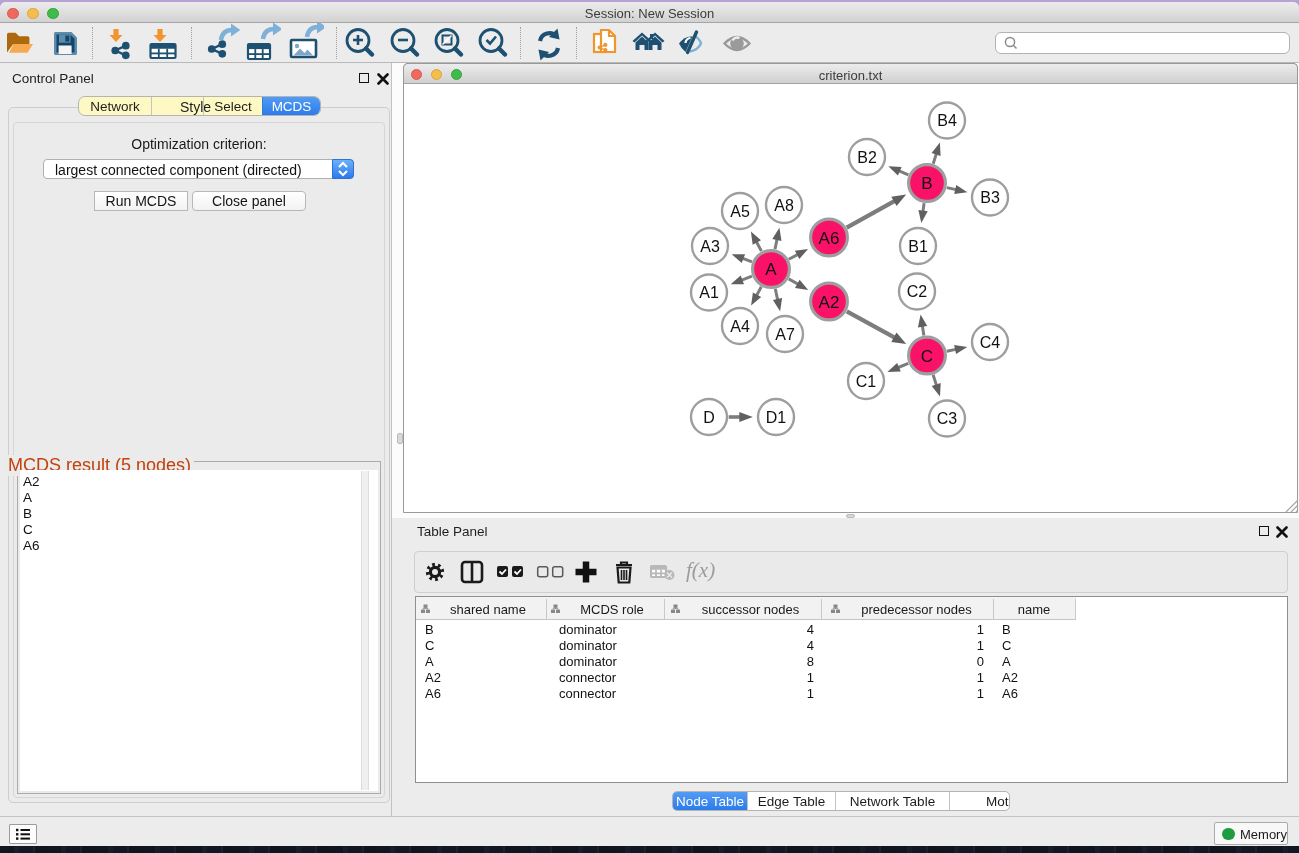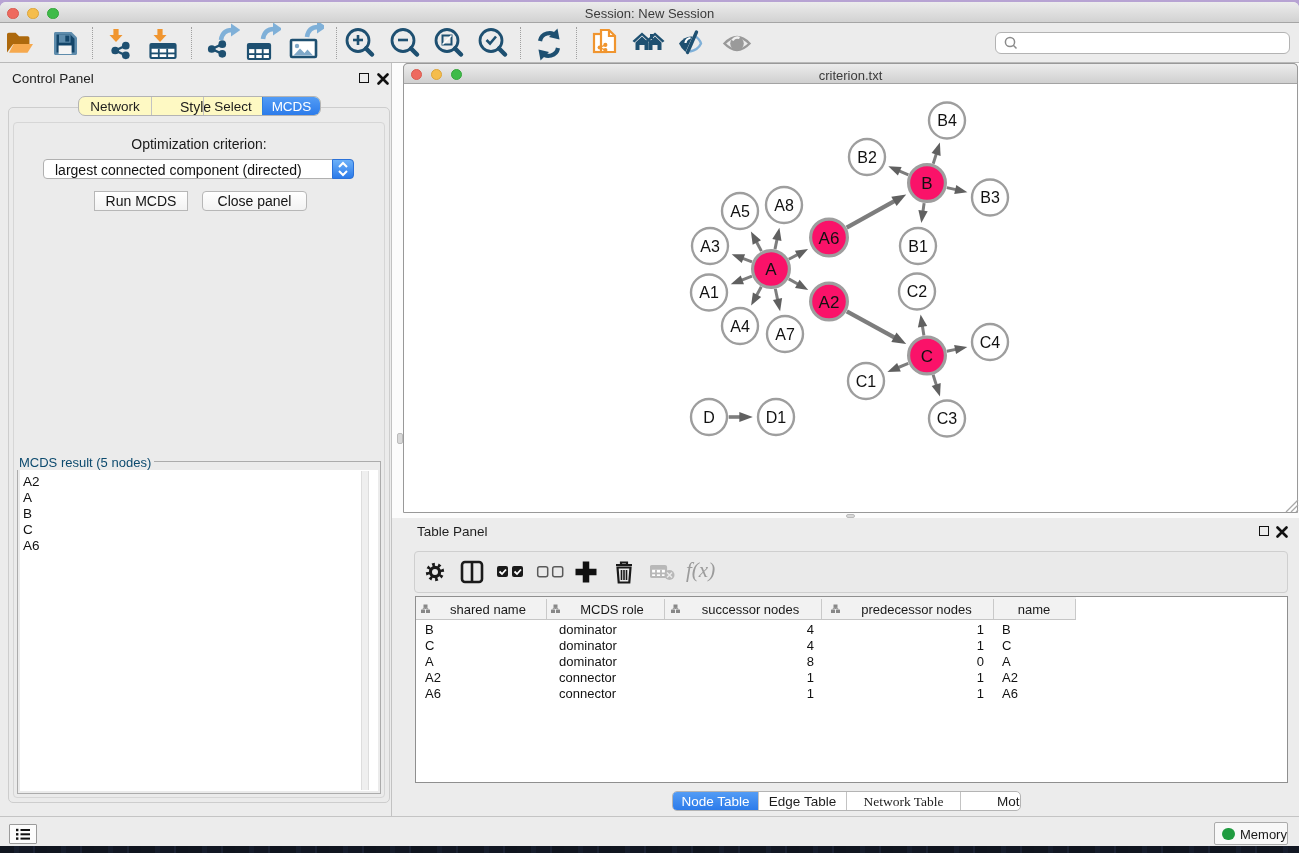--- a/index.html
+++ b/index.html
@@ -153,7 +153,7 @@
     <path d="M3 10 L7 14 L11 10" fill="none" stroke="#fff" stroke-width="2"></path>
   </svg>
 <div class="abs" style="left:94px;top:191px;width:94px;height:20px;background:linear-gradient(#ffffff,#f2f2f2);border:1px solid #b7b7b7;border-radius:0;text-align:center;line-height:19px;font-size:14px;color:#141414">Run MCDS</div>
-<div class="abs" style="left:202px;top:191px;width:105px;height:20px;background:linear-gradient(#ffffff,#f2f2f2);border:1px solid #b7b7b7;border-radius:4px;text-align:center;line-height:19px;font-size:14px;color:#141414">Close panel</div>
+<div class="abs" style="left:192px;top:191px;width:114px;height:20px;background:linear-gradient(#ffffff,#f2f2f2);border:1px solid #b7b7b7;border-radius:4px;text-align:center;line-height:19px;font-size:14px;color:#141414">Close panel</div>
 <div class="abs" style="left:17px;top:461px;width:364px;height:333px;border:1px solid #ababab"></div>
 <div class="abs" style="left:16px;top:455px;background:#ebebeb;padding:0 3px;font-size:13px;color:#0c4a6e">MCDS result (5 nodes)</div>
 <div class="abs" style="left:20px;top:470px;width:358px;height:321px;background:#fff"></div>

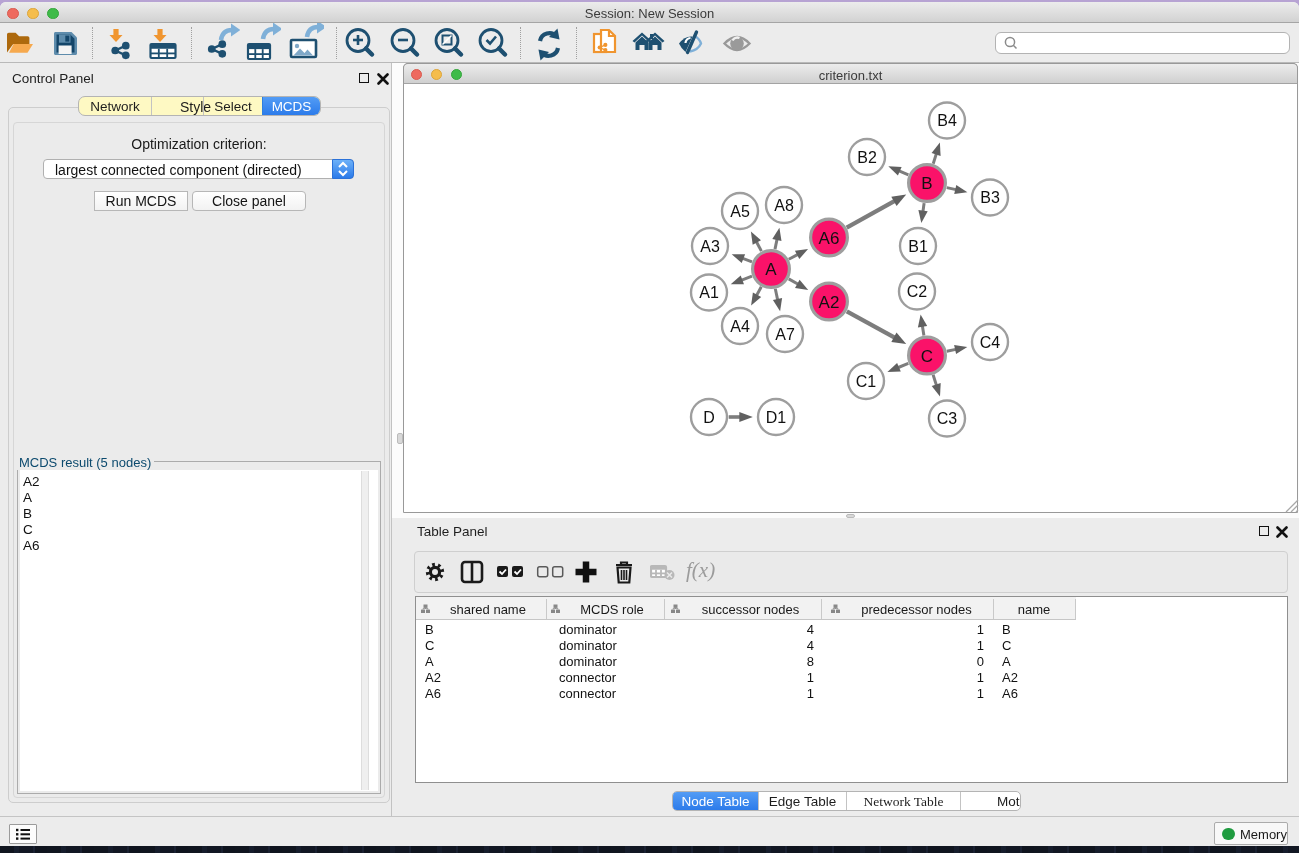--- a/index.html
+++ b/index.html
@@ -155,7 +155,7 @@
 <div class="abs" style="left:94px;top:191px;width:94px;height:20px;background:linear-gradient(#ffffff,#f2f2f2);border:1px solid #b7b7b7;border-radius:0;text-align:center;line-height:19px;font-size:14px;color:#141414">Run MCDS</div>
 <div class="abs" style="left:192px;top:191px;width:114px;height:20px;background:linear-gradient(#ffffff,#f2f2f2);border:1px solid #b7b7b7;border-radius:4px;text-align:center;line-height:19px;font-size:14px;color:#141414">Close panel</div>
 <div class="abs" style="left:17px;top:461px;width:364px;height:333px;border:1px solid #ababab"></div>
-<div class="abs" style="left:16px;top:455px;background:#ebebeb;padding:0 3px;font-size:13px;color:#0c4a6e">MCDS result (5 nodes)</div>
+<div class="abs" style="left:5px;top:455px;background:#ebebeb;padding:0 3px;font-size:18px;color:#c2410c">MCDS result (5 nodes)</div>
 <div class="abs" style="left:20px;top:470px;width:358px;height:321px;background:#fff"></div>
 <div class="abs" style="left:361px;top:471px;width:8px;height:319px;background:#efefef;border-left:1px solid #ddd;border-right:1px solid #ddd"></div>
 <div class="abs" style="left:23px;top:474px;font-size:13.5px;line-height:16px;color:#111">A2<br>A<br>B<br>C<br>A6</div>

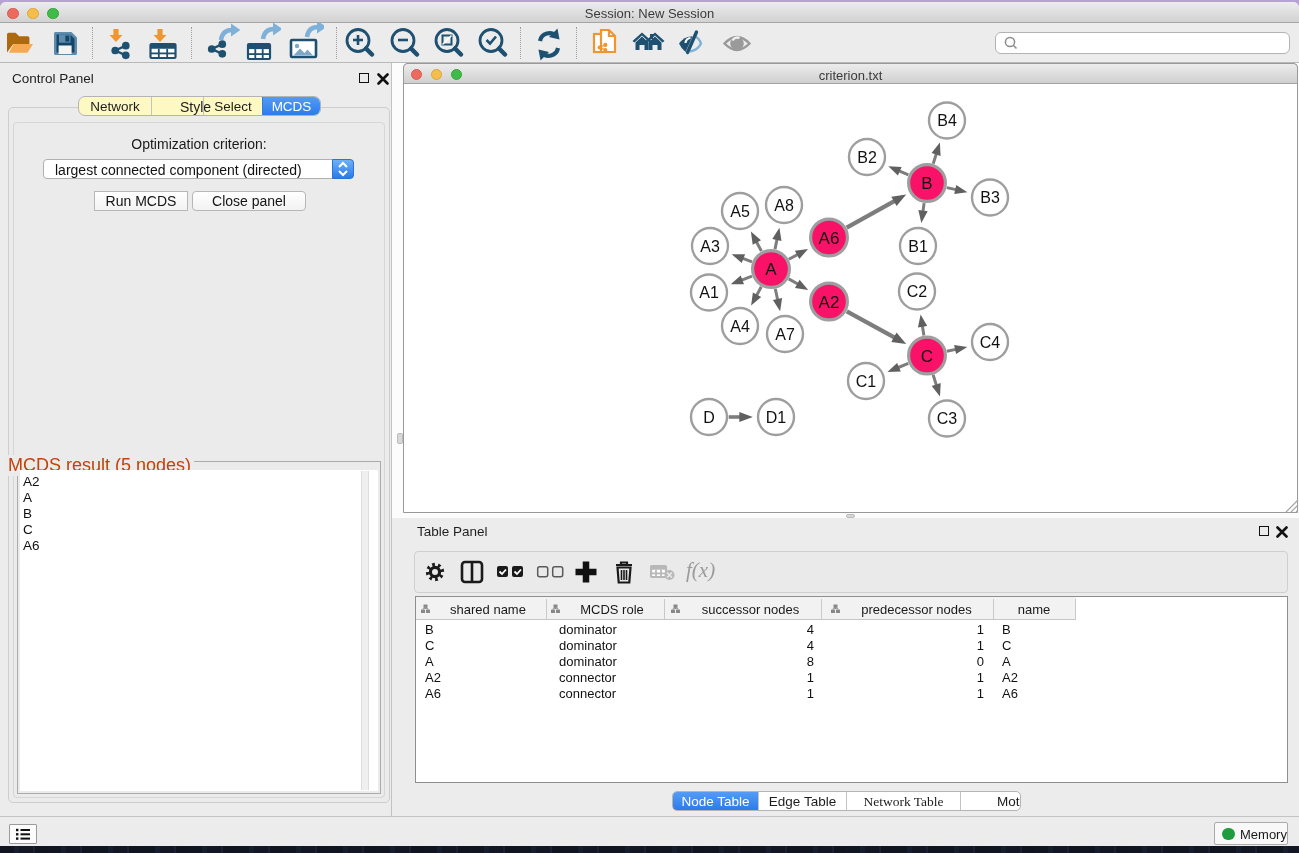--- a/index.html
+++ b/index.html
@@ -358,7 +358,7 @@
 <div class="abs" style="left:914px;top:686px;width:70px;text-align:right;font-size:13px;color:#111">1</div>
 <div class="abs" style="left:1002px;top:686px;font-size:13px;color:#111">A6</div>
 <div style="position:absolute;left:672px;top:791px;height:20px;display:flex;border:1px solid #b4b4b4;border-radius:5px;overflow:hidden;background:#fff">
-    <div style="width:85px;line-height:20px;text-align:center;font-size:13.5px;background:linear-gradient(#539cf5,#2c7bea);color:#fff;">Node Table</div>
+    <div style="width:74px;line-height:20px;text-align:center;font-size:13.5px;background:linear-gradient(#539cf5,#2c7bea);color:#fff;">Node Table</div>
     <div style="width:88px;line-height:20px;text-align:center;font-size:13.5px;border-left:1px solid #c3c3c3;color:#1d1d1d;">Edge Table</div>
     <div style="width:114px;line-height:20px;text-align:center;font-size:13.5px;border-left:1px solid #c3c3c3;color:#1d1d1d;font-family:Liberation Serif, serif;">Network Table</div>
     <div style="width:60px;line-height:20px;text-align:center;font-size:13.5px;border-left:1px solid #c3c3c3;color:#1d1d1d;padding-left:36px;">Motifs</div>

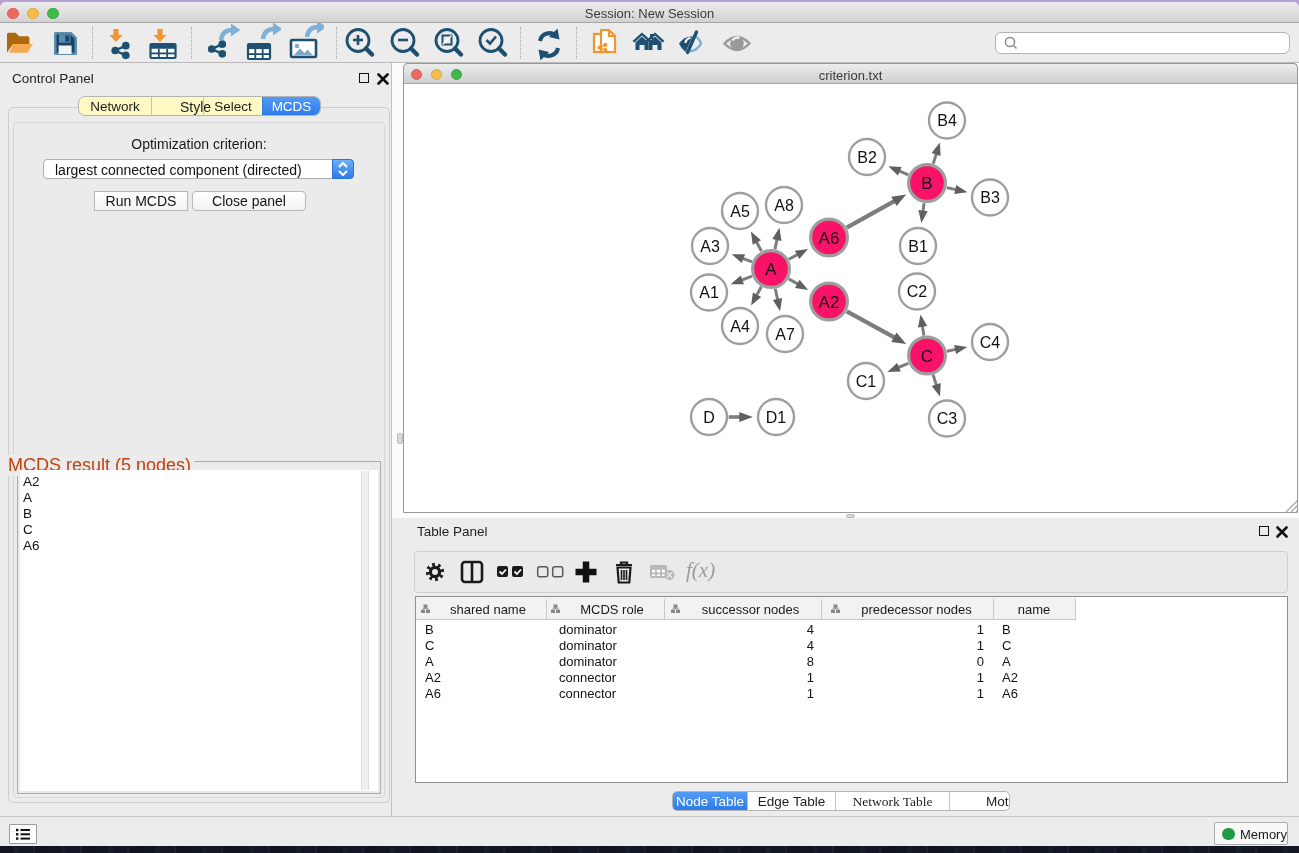--- a/index.html
+++ b/index.html
@@ -360,7 +360,7 @@
 <div style="position:absolute;left:672px;top:791px;height:20px;display:flex;border:1px solid #b4b4b4;border-radius:5px;overflow:hidden;background:#fff">
     <div style="width:74px;line-height:20px;text-align:center;font-size:13.5px;background:linear-gradient(#539cf5,#2c7bea);color:#fff;">Node Table</div>
     <div style="width:88px;line-height:20px;text-align:center;font-size:13.5px;border-left:1px solid #c3c3c3;color:#1d1d1d;">Edge Table</div>
-    <div style="width:114px;line-height:20px;text-align:center;font-size:13.5px;border-left:1px solid #c3c3c3;color:#1d1d1d;font-family:Liberation Serif, serif;">Network Table</div>
+    <div style="width:114px;line-height:20px;text-align:center;font-size:13.5px;border-left:1px solid #c3c3c3;color:#1d1d1d;">Network Table</div>
     <div style="width:60px;line-height:20px;text-align:center;font-size:13.5px;border-left:1px solid #c3c3c3;color:#1d1d1d;padding-left:36px;">Motifs</div>
   </div>
 <div class="abs" style="left:0;top:816px;width:1299px;height:30px;background:#ececec;border-top:1px solid #c4c4c4"></div>

